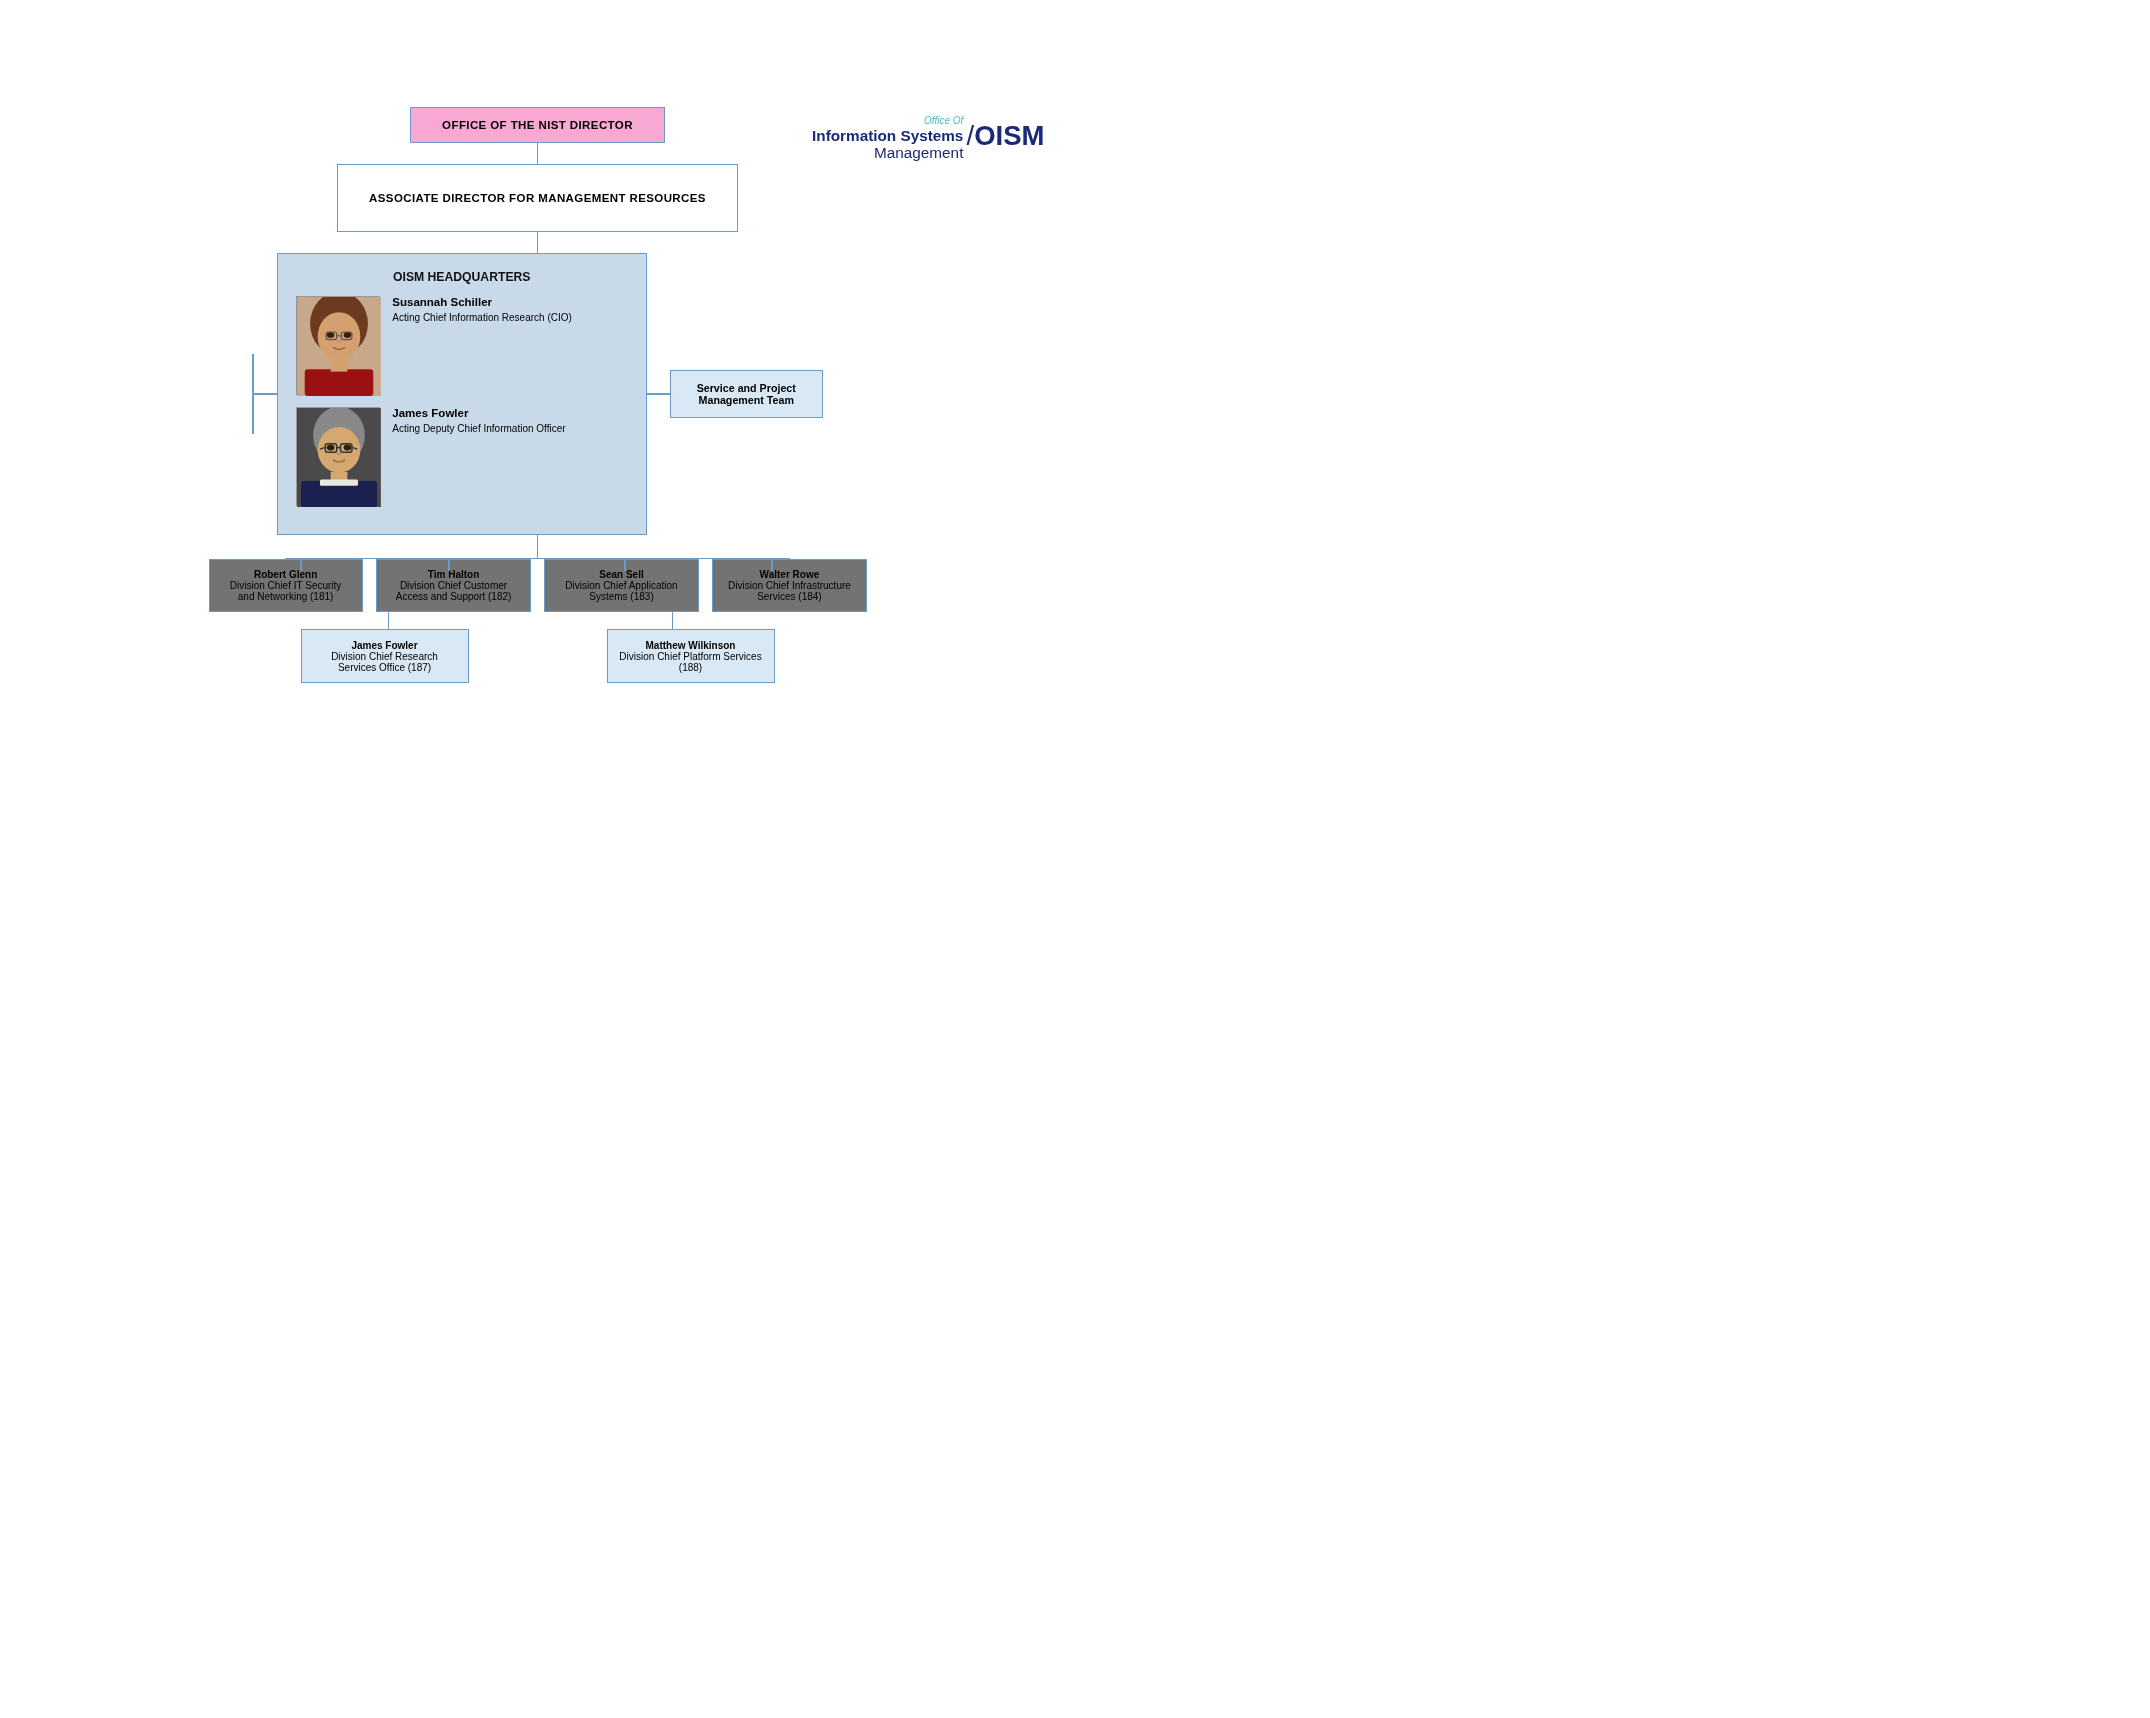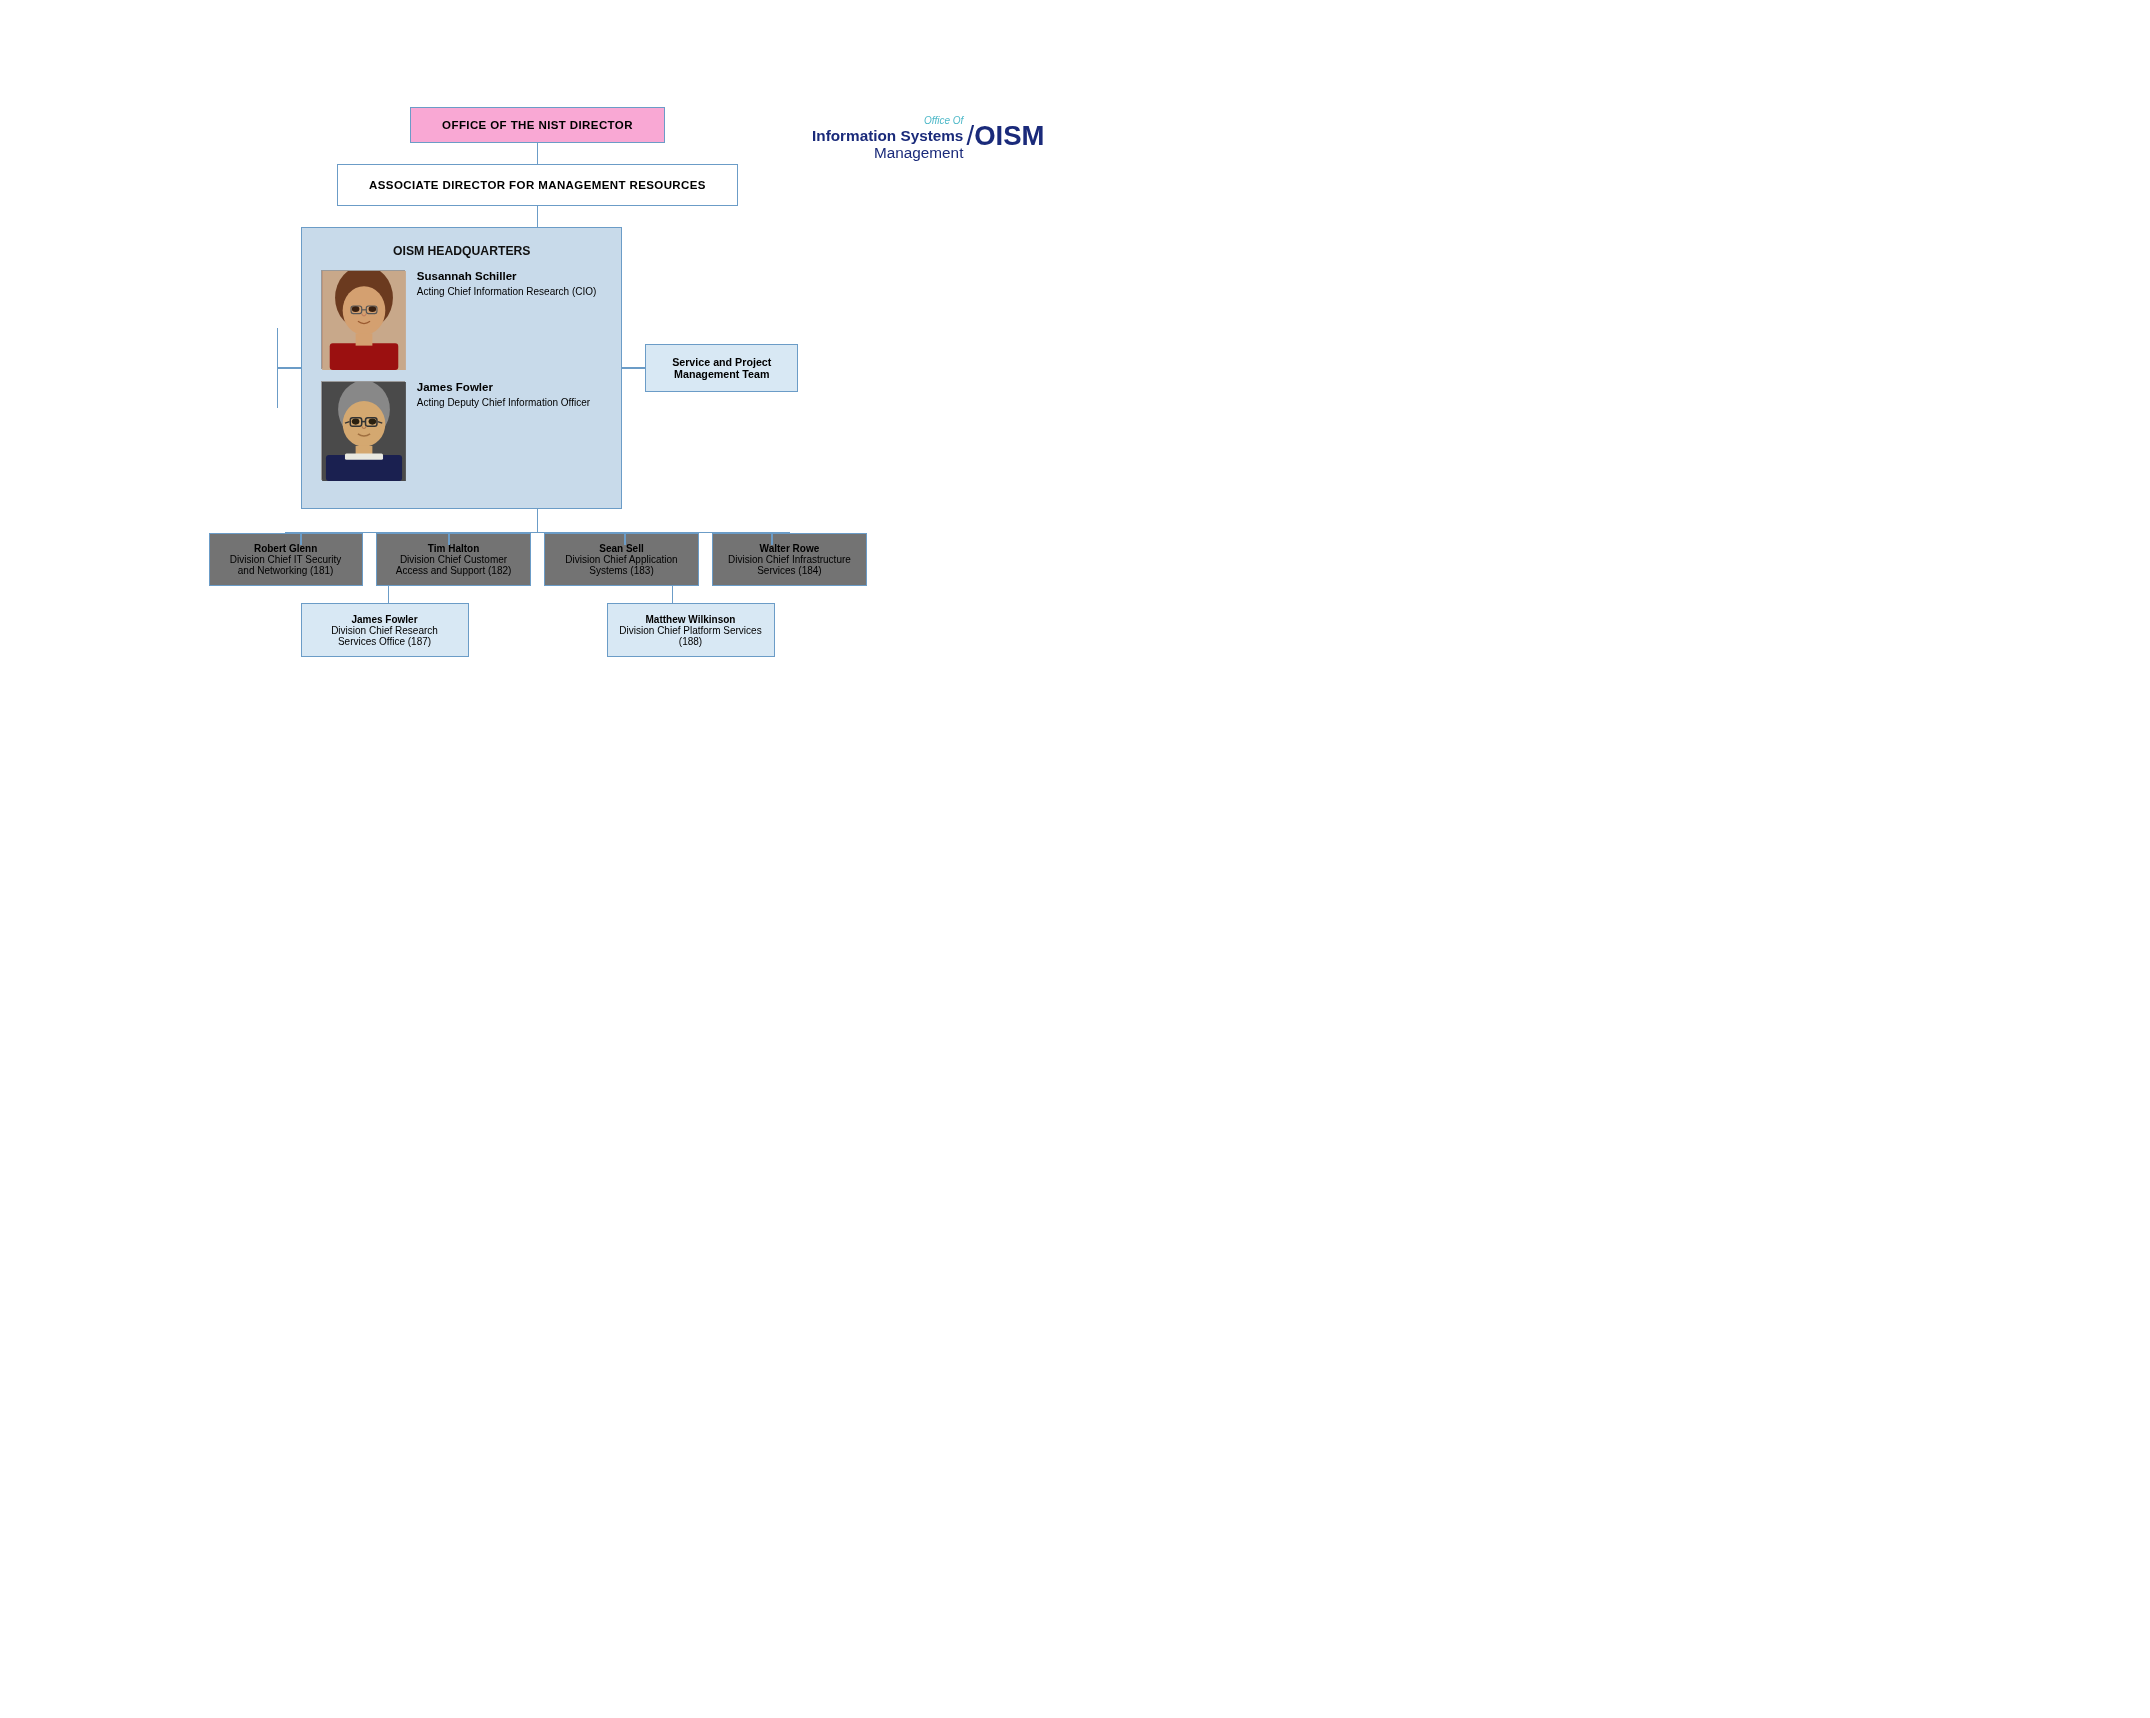--- a/index.html
+++ b/index.html
@@ -49,7 +49,7 @@
     .associate-director-box {
       border: 1.5px solid #6b9cc7;
       background: #fff;
-      padding: 14px 31px;
+      padding: 27px 31px;
       font-weight: bold;
       font-size: 11.5px;
       letter-spacing: 0.4px;

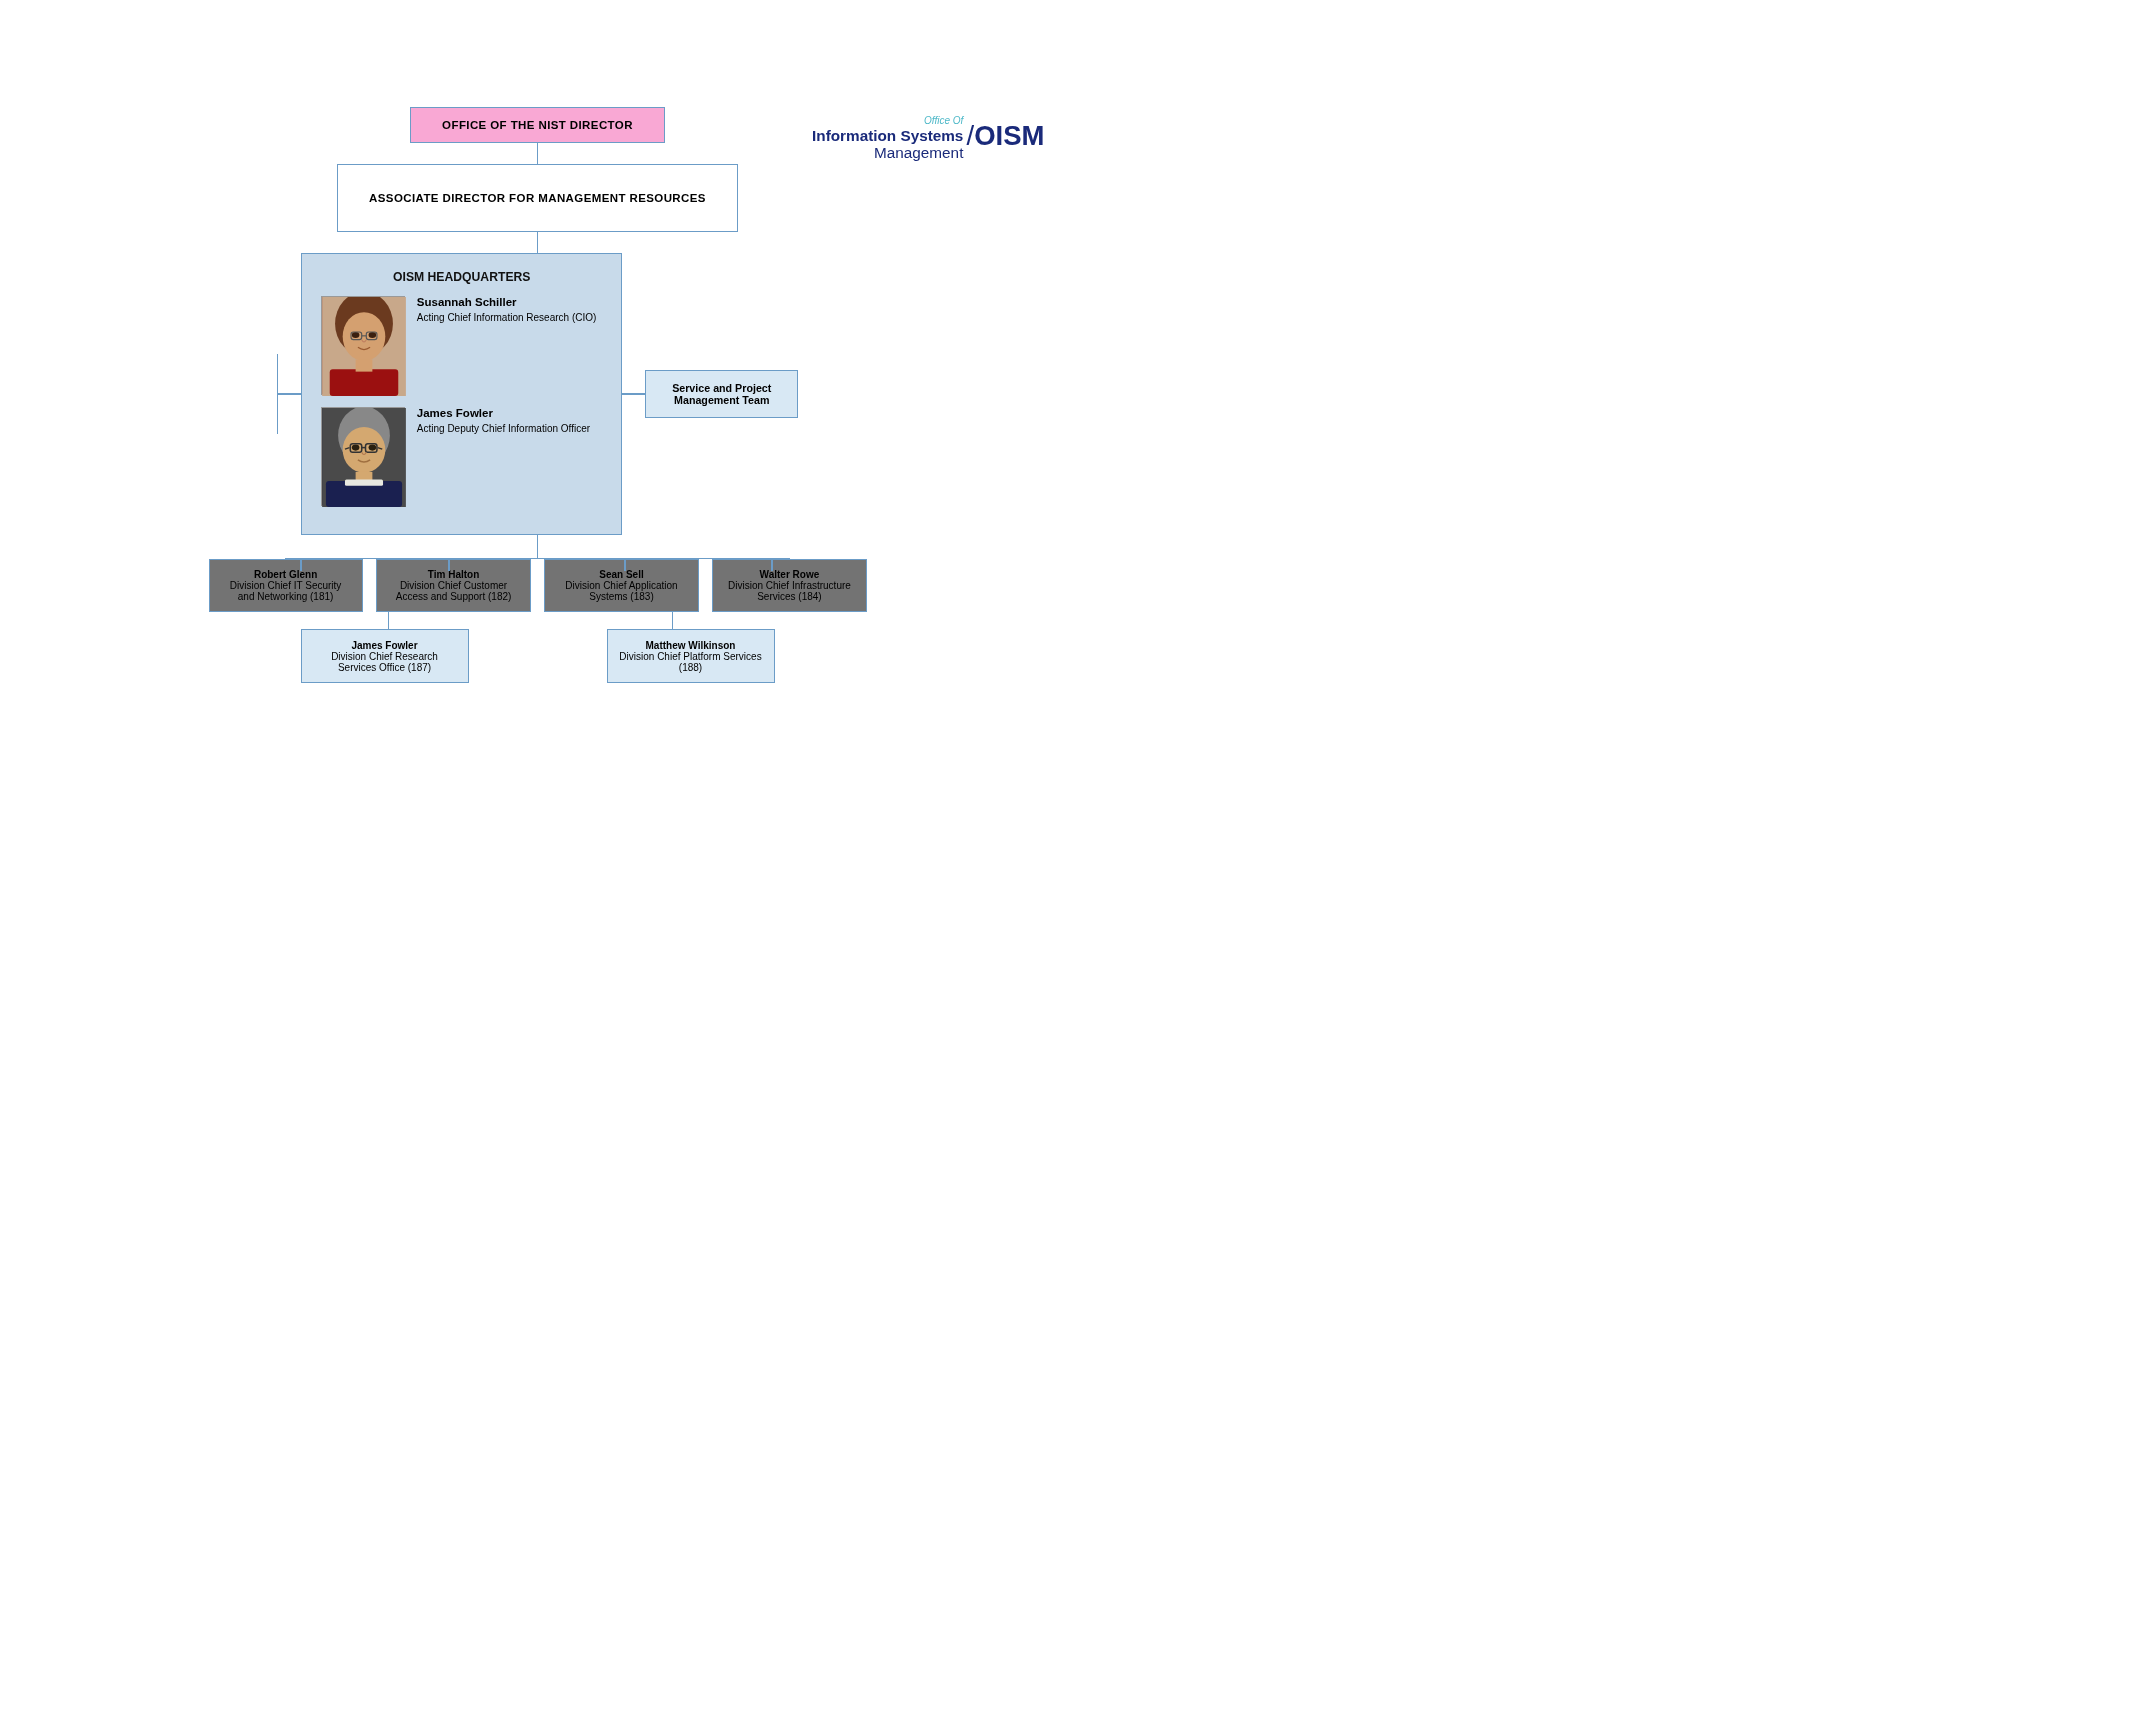--- a/index.html
+++ b/index.html
@@ -60,7 +60,7 @@
       border: 1.5px solid #6b9cc7;
       background: #c8daea;
       padding: 15.3px 18.4px;
-      width: 321px;
+      width: 370px;
       position: relative;
     }
     .hq-title {

